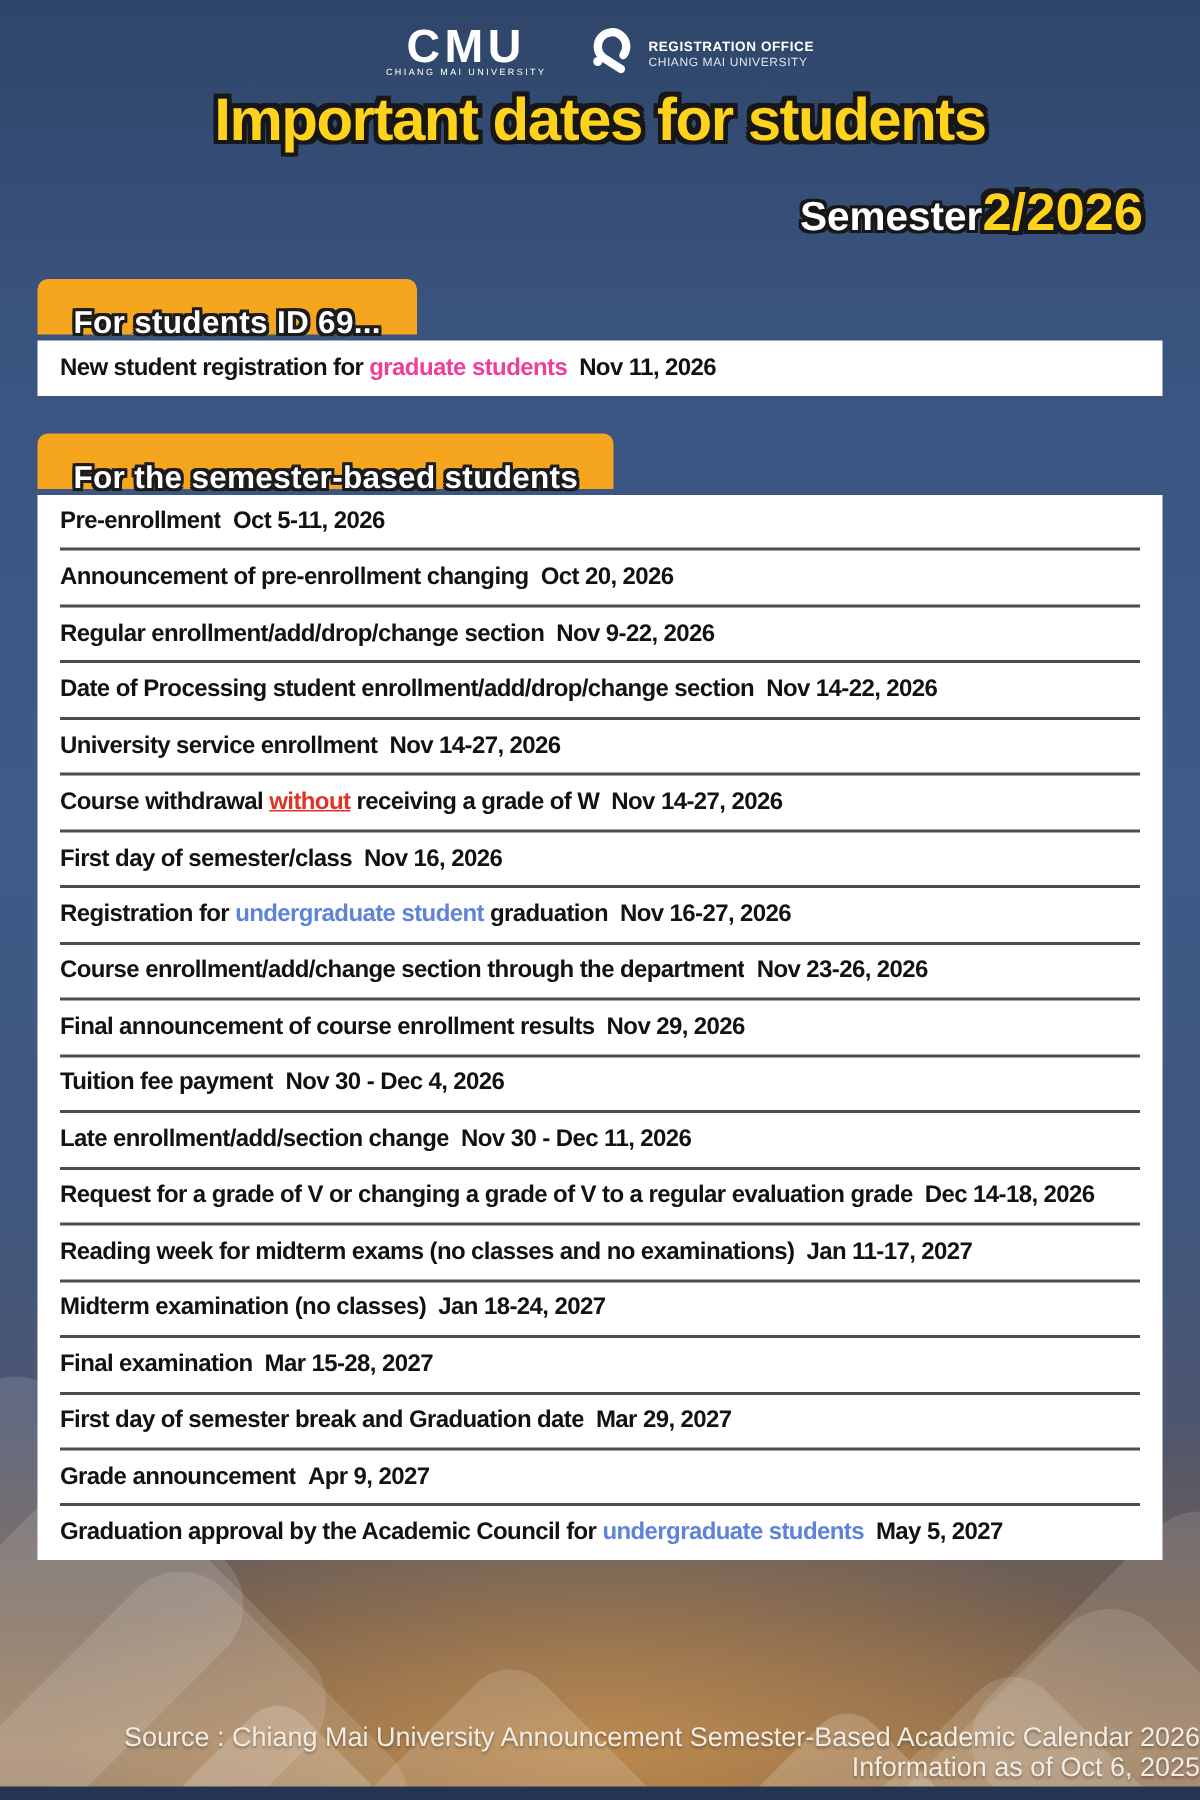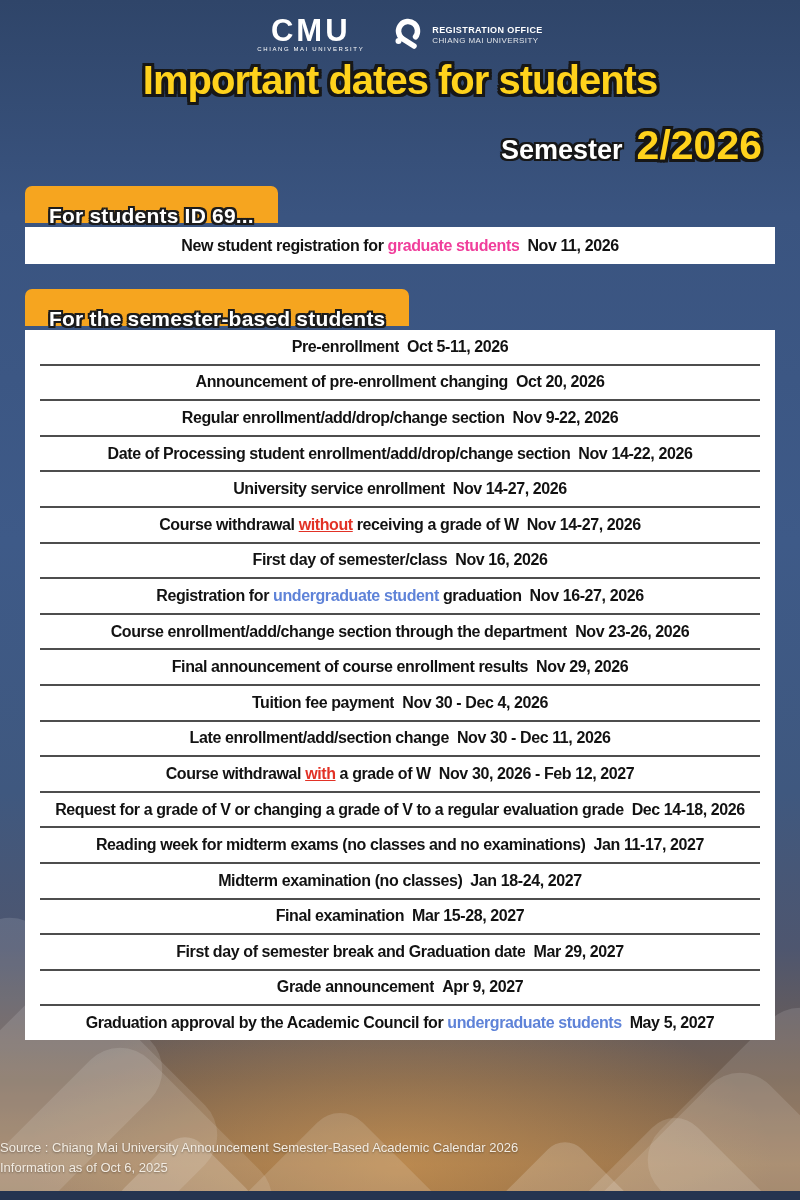--- a/index.html
+++ b/index.html
@@ -50,7 +50,7 @@
   }
   .semester-line {
     position:absolute; top:122px; right:38px;
-    display:flex; align-items:baseline; gap:14px;
+    display:flex; align-items:baseline; 
   }
   .semester-label {
     font-size:27px; font-weight:bold; color:#ffffff;

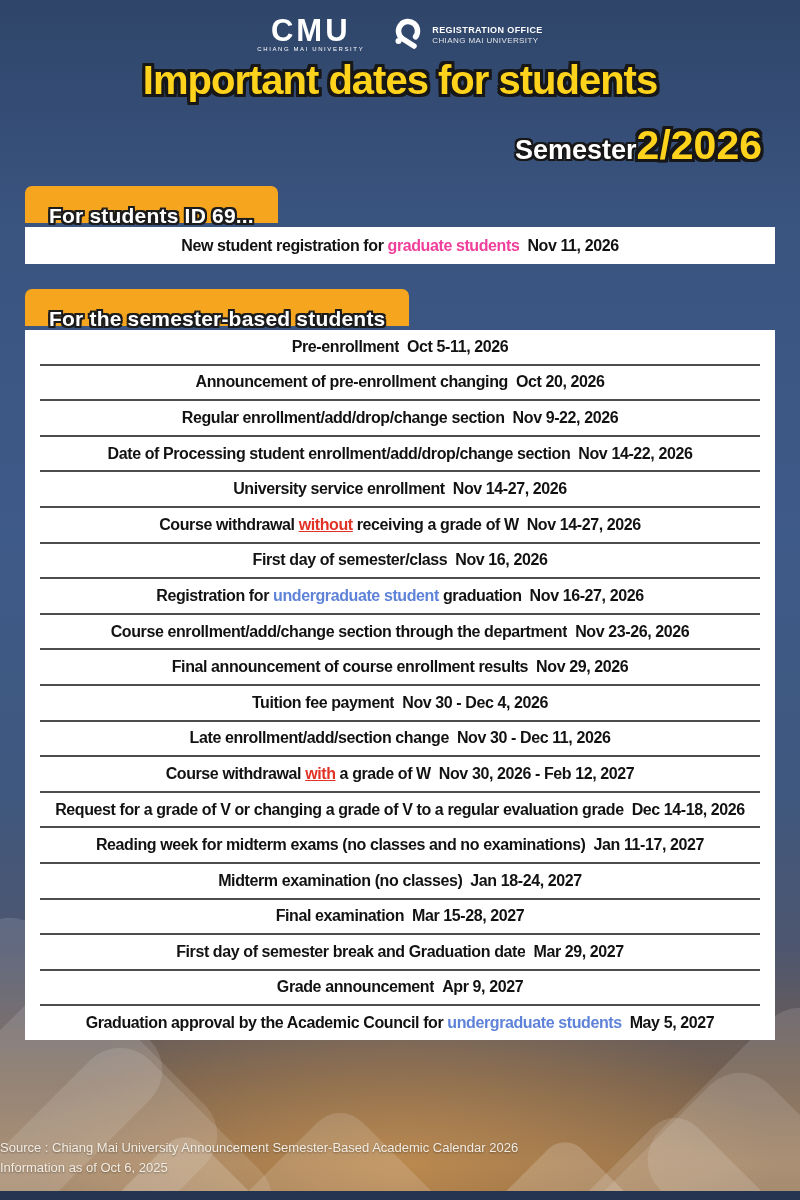--- a/index.html
+++ b/index.html
@@ -59,7 +59,7 @@
       -2px 0 0 #171717, 2px 0 0 #171717, 0 -2px 0 #171717, 0 2px 0 #171717;
   }
   .semester-value {
-    font-size:41px; font-weight:bold; color:#ffd21c; letter-spacing:0px;
+    font-size:35px; font-weight:bold; color:#ffd21c; letter-spacing:0px;
     text-shadow:
       -3px -3px 0 #171717, 3px -3px 0 #171717, -3px 3px 0 #171717, 3px 3px 0 #171717,
       -3px 0 0 #171717, 3px 0 0 #171717, 0 -3px 0 #171717, 0 3px 0 #171717;

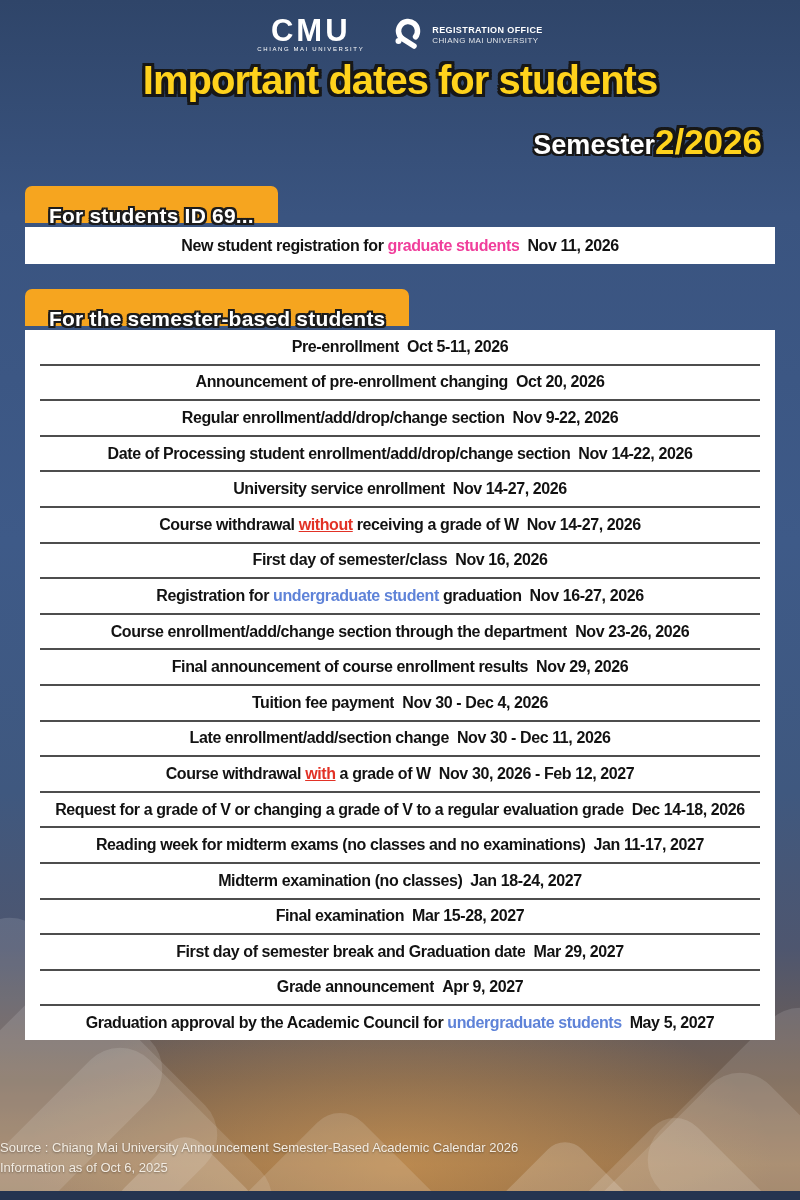--- a/index.html
+++ b/index.html
@@ -90,7 +90,7 @@
   .panel-2 { height:710px; }
   .row {
     flex:1;
-    display:flex; align-items:center; justify-content:center; gap:8px;
+    display:flex; align-items:center; justify-content:flex-start; gap:8px;
     border-bottom:2px solid #4d4d4d;
     font-size:16px; font-weight:bold; color:#121212; letter-spacing:-0.4px;
     white-space:nowrap;

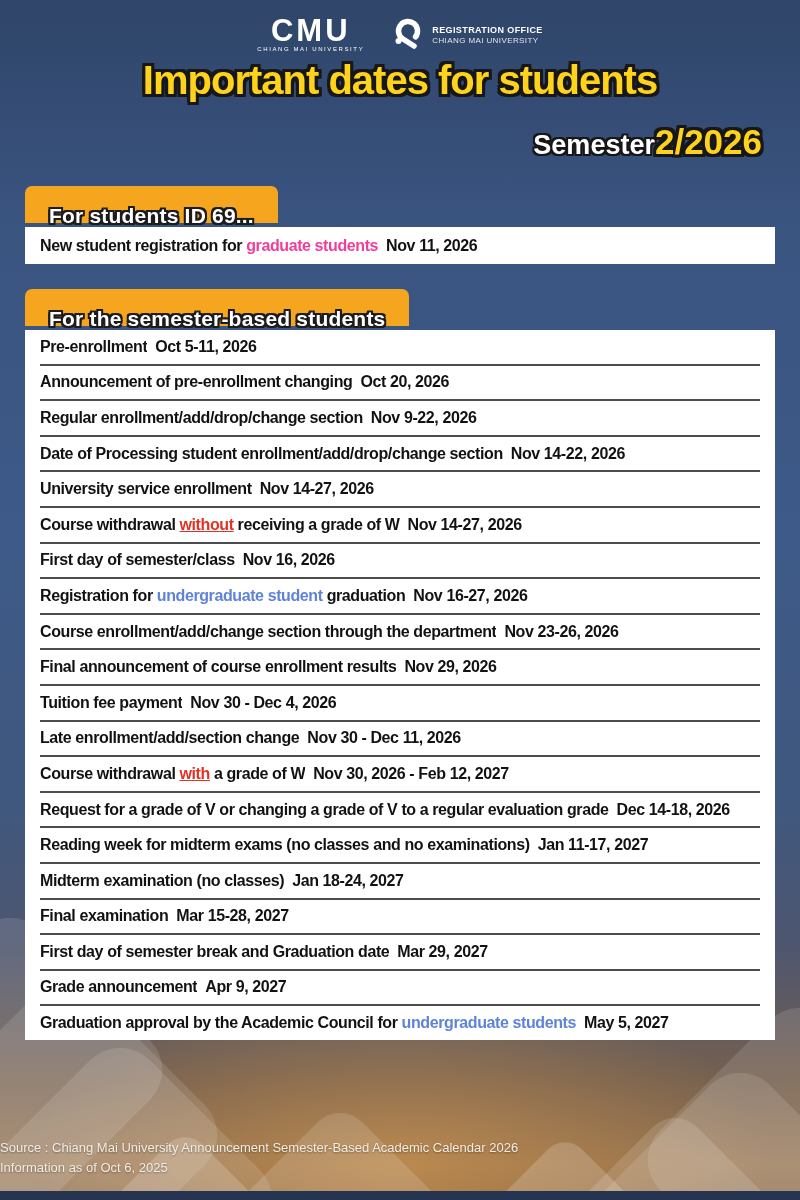--- a/index.html
+++ b/index.html
@@ -221,10 +221,6 @@
           <div class="row-date">Nov 30 - Dec 11, 2026</div>
         </div>
         <div class="row">
-          <div class="row-label"><span>Course withdrawal </span><span class="c-red">with</span><span> a grade of W</span></div>
-          <div class="row-date">Nov 30, 2026 - Feb 12, 2027</div>
-        </div>
-        <div class="row">
           <div class="row-label"><span>Request for a grade of V or changing a grade of V to a regular evaluation grade</span></div>
           <div class="row-date">Dec 14-18, 2026</div>
         </div>

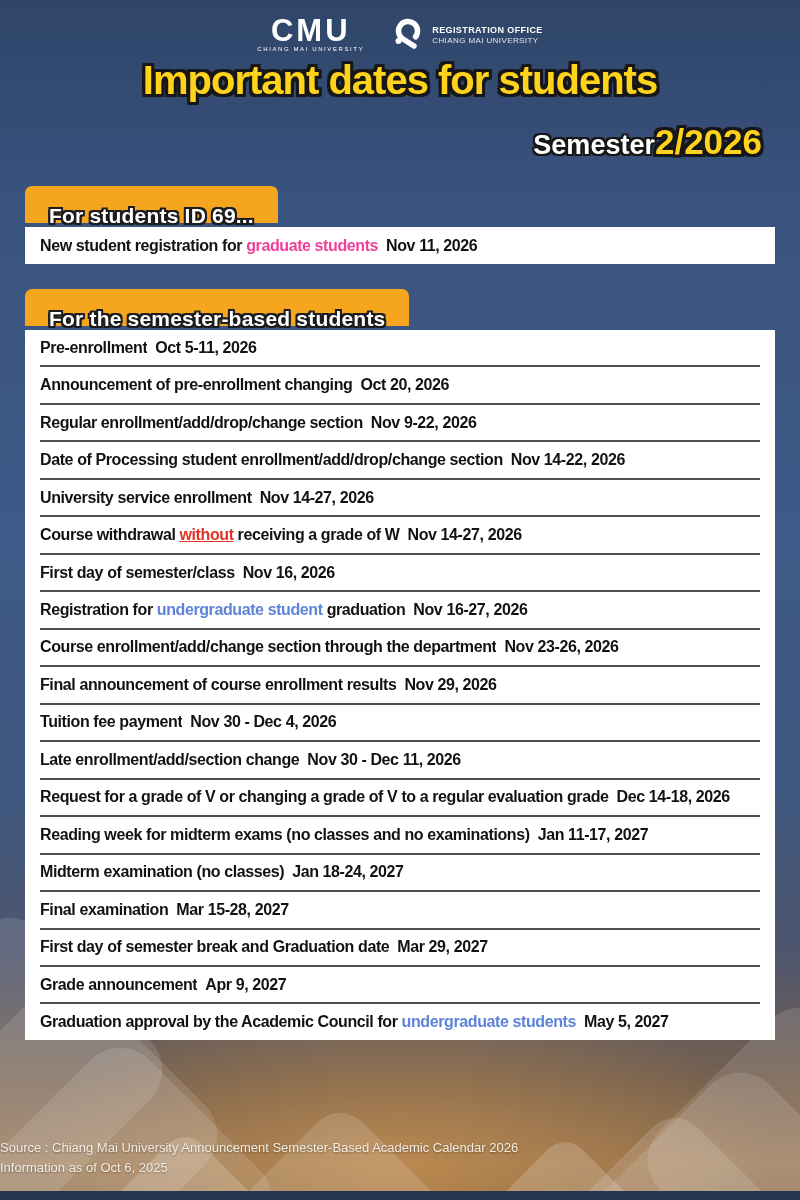--- a/index.html
+++ b/index.html
@@ -104,8 +104,8 @@
 
   
   .footer {
-    position:absolute; bottom:22px; left:0; width:100%;
-    text-align:left; color:#f3ece2; font-size:13px; line-height:20px;
+    position:absolute; bottom:12px; left:0; width:100%;
+    text-align:right; color:#f3ece2; font-size:18px; line-height:20px;
     text-shadow:0 1px 2px rgba(0,0,0,.35);
   }
   .bottom-bar {

